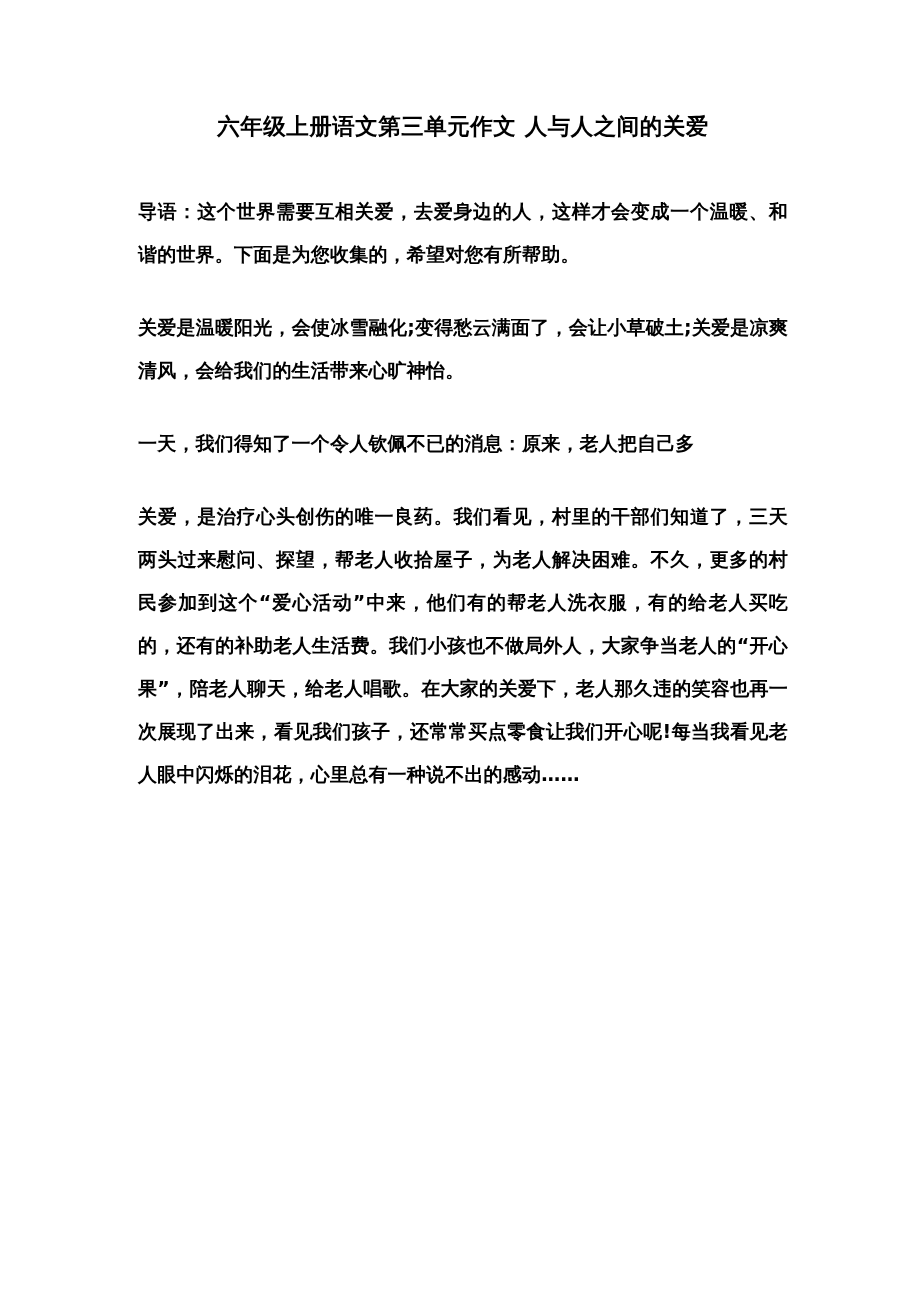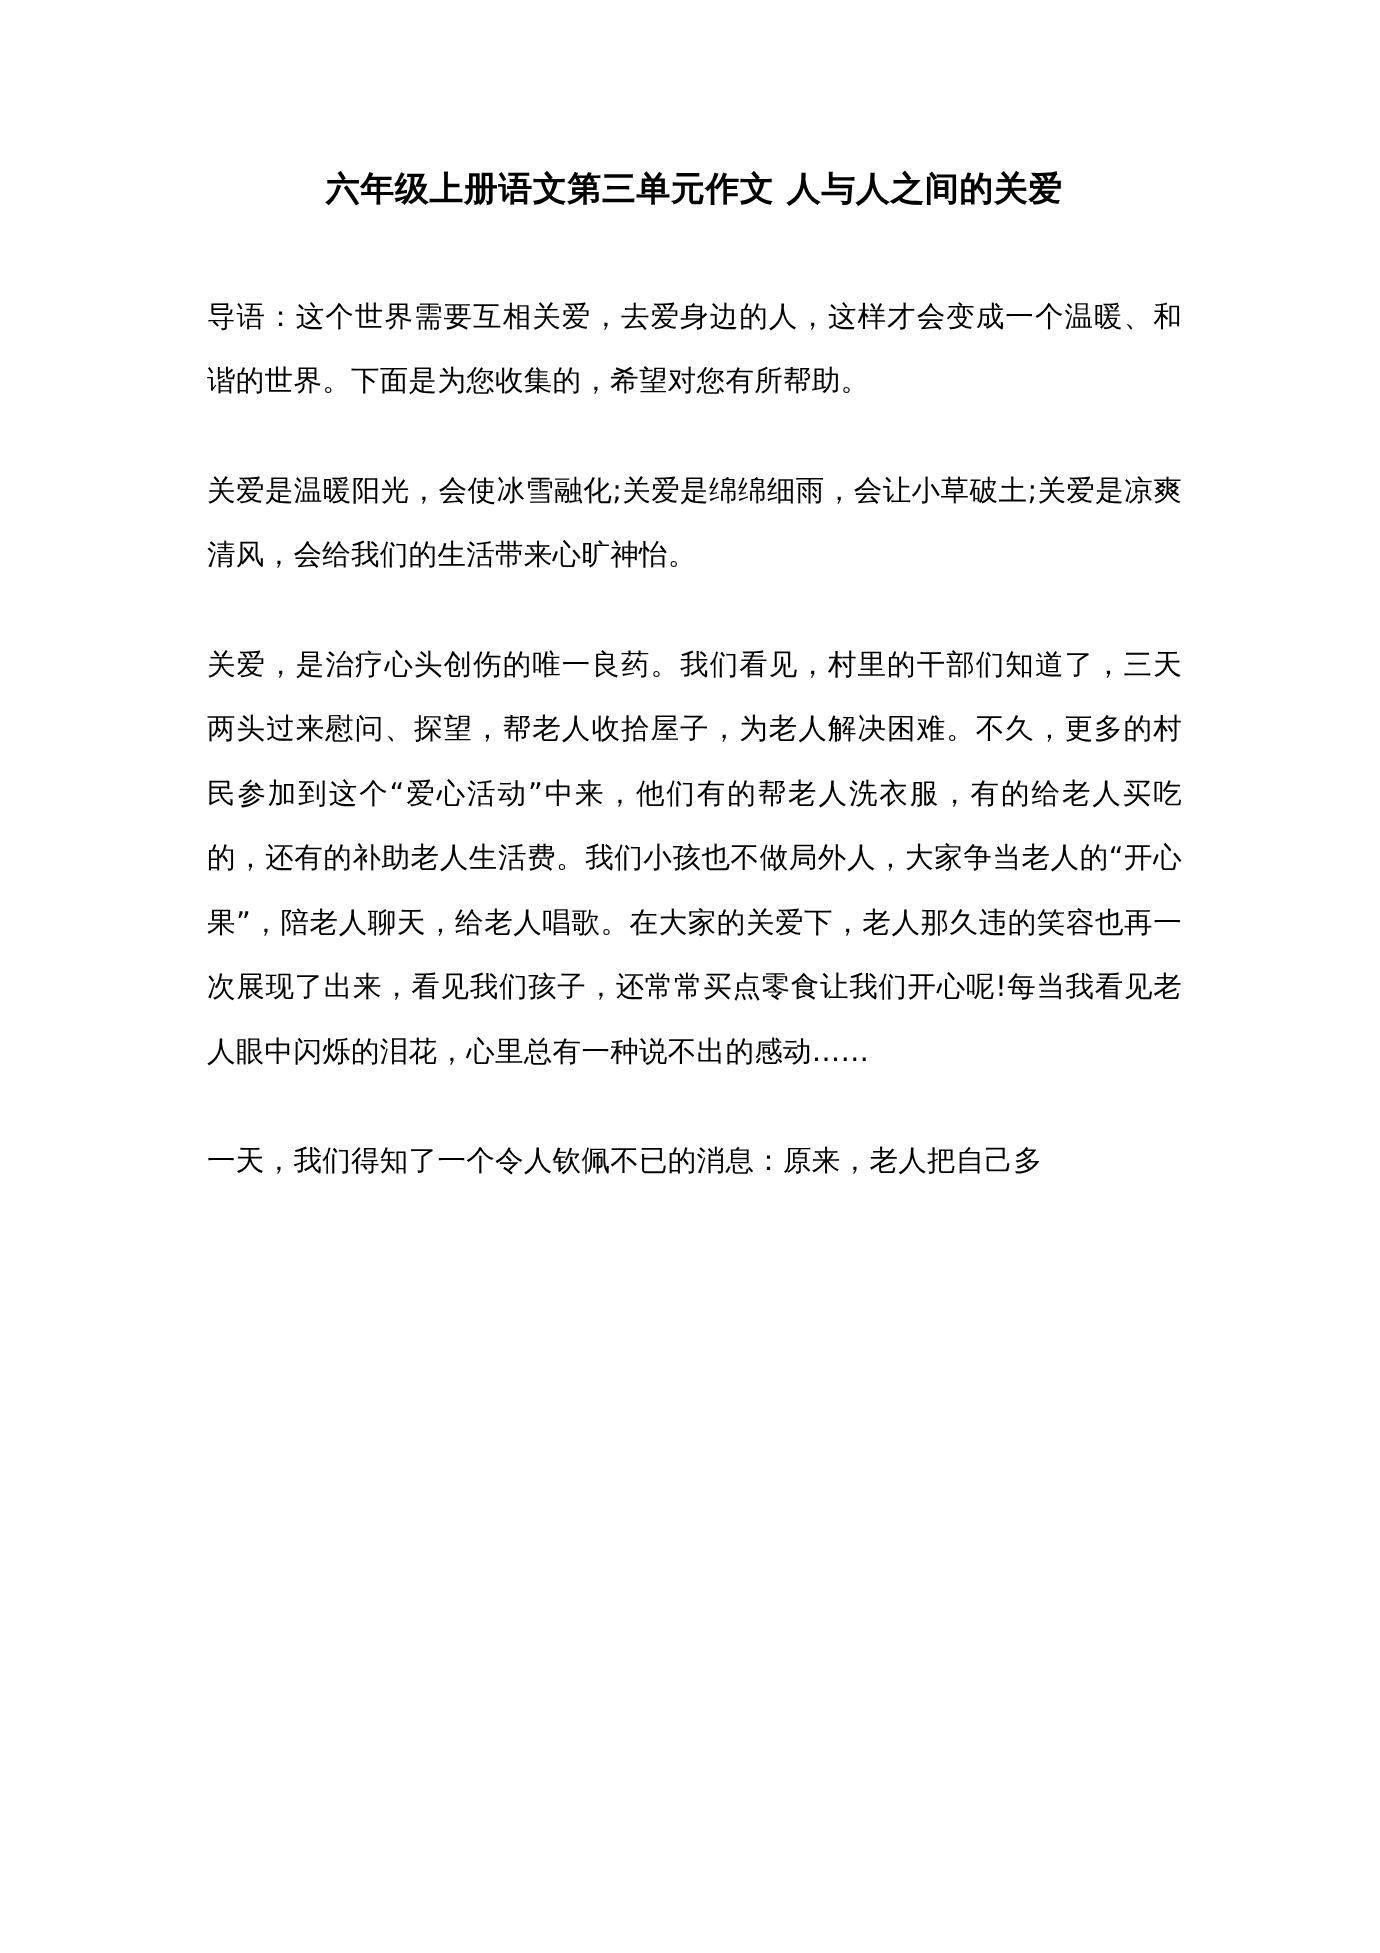--- a/index.html
+++ b/index.html
@@ -31,6 +31,7 @@
   }
   .body-block {
     margin-top: 46px;
+    font-weight: bold;
   }
   .para {
     font-size: 19px;

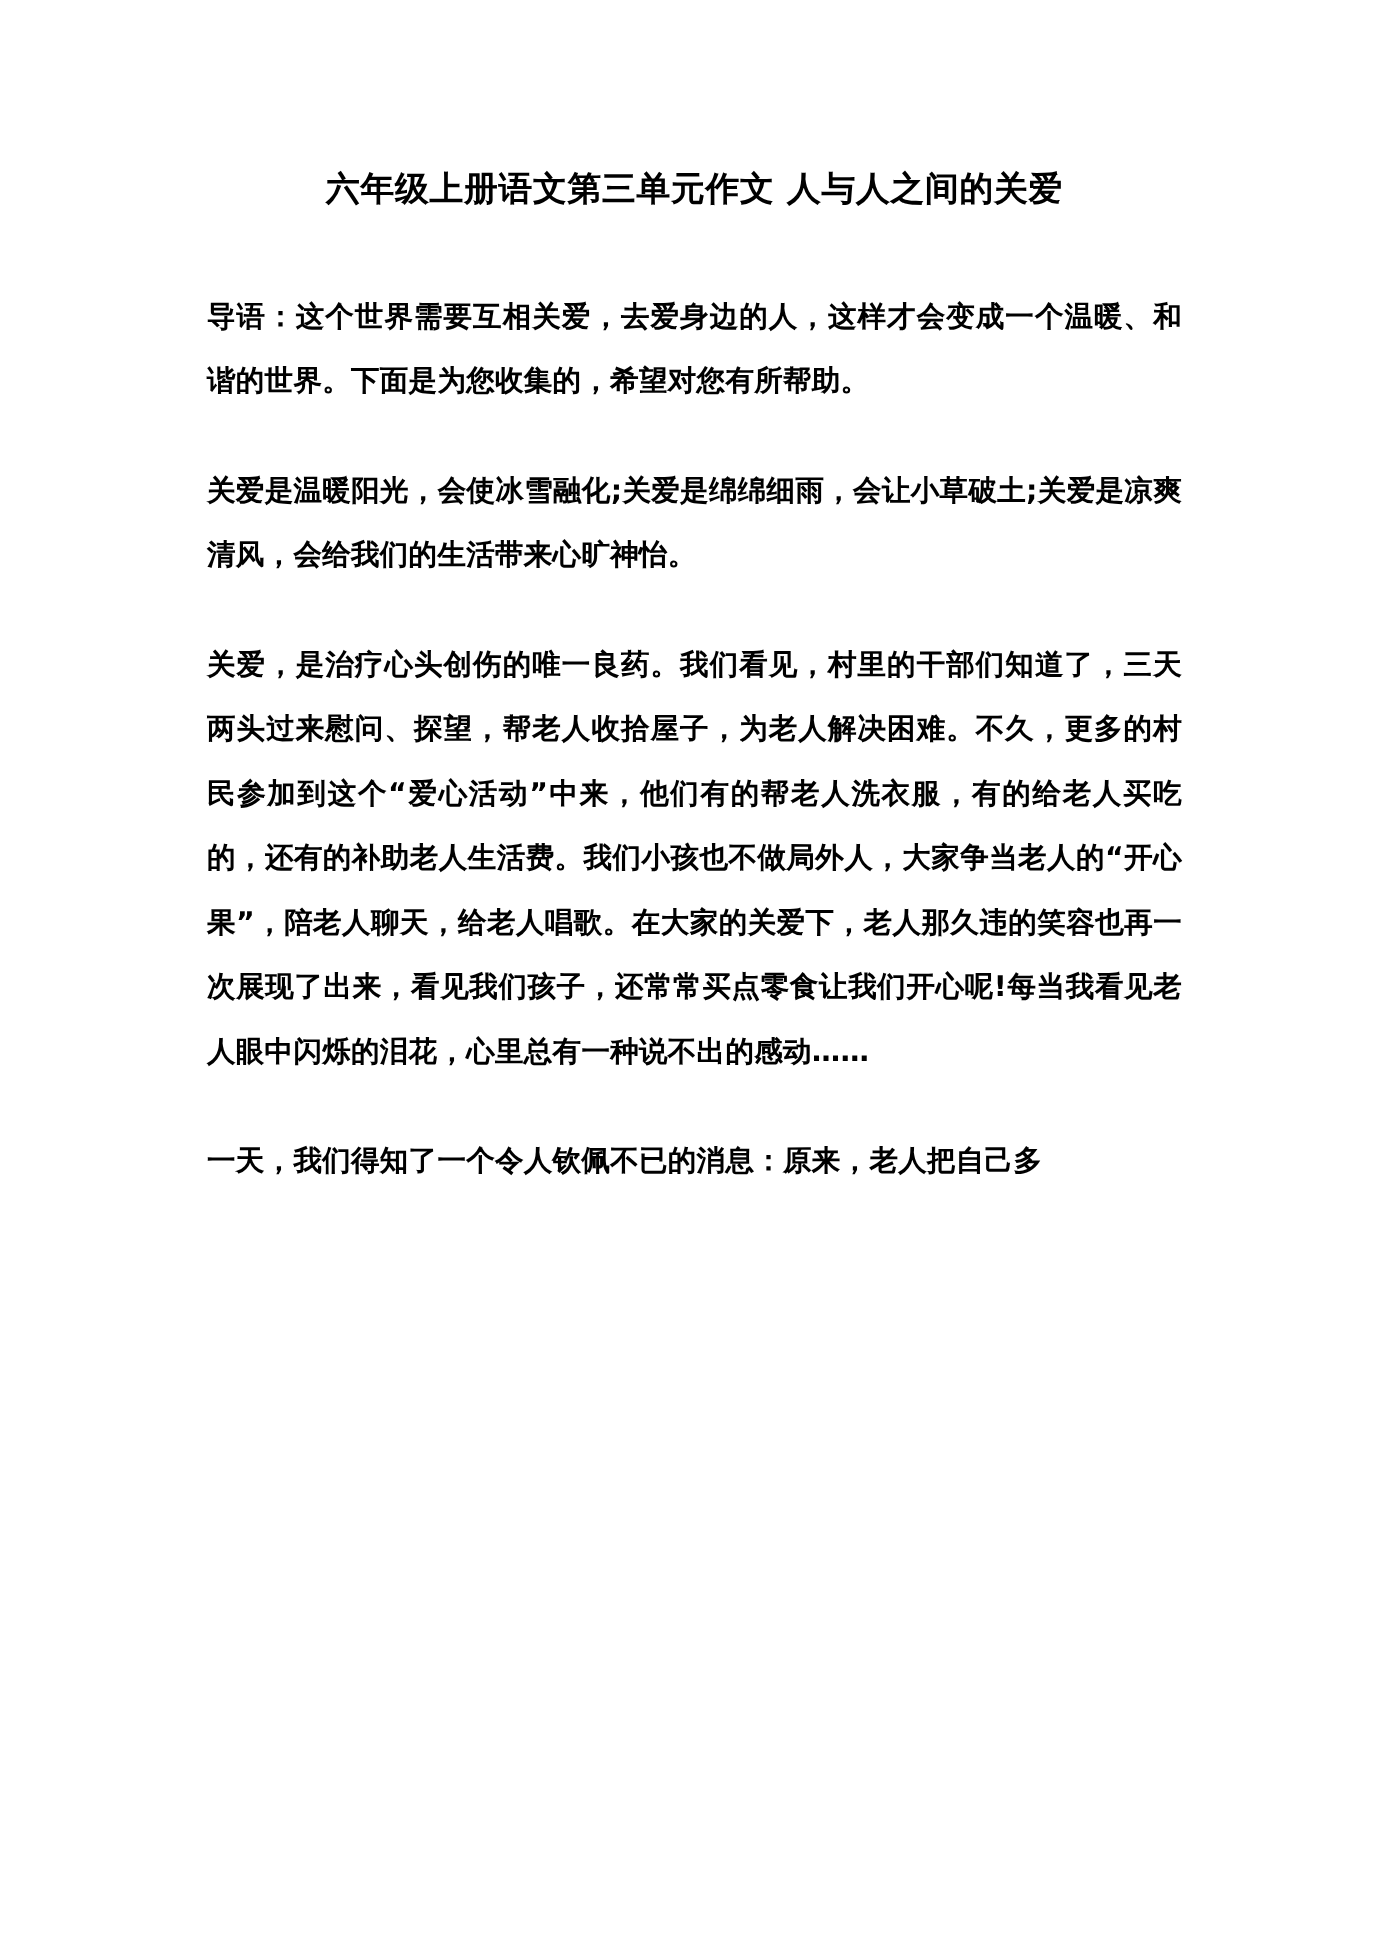--- a/index.html
+++ b/index.html
@@ -54,7 +54,7 @@
 
   <div class="body-block">
     <p class="para">导语：这个世界需要互相关爱，去爱身边的人，这样才会变成一个温暖、和谐的世界。下面是为您收集的，希望对您有所帮助。</p>
-    <p class="para">关爱是温暖阳光，会使冰雪融化;关爱是绵绵细雨，会让小草破土;关爱是凉爽清风，会给我们的生活带来心旷神怡。</p>
+    <p class="para">关爱是温暖阳光，会使冰雪融化;变得愁云满面了，会让小草破土;关爱是凉爽清风，会给我们的生活带来心旷神怡。</p>
     <p class="para">关爱，是治疗心头创伤的唯一良药。我们看见，村里的干部们知道了，三天两头过来慰问、探望，帮老人收拾屋子，为老人解决困难。不久，更多的村民参加到这个“爱心活动”中来，他们有的帮老人洗衣服，有的给老人买吃的，还有的补助老人生活费。我们小孩也不做局外人，大家争当老人的“开心果”，陪老人聊天，给老人唱歌。在大家的关爱下，老人那久违的笑容也再一次展现了出来，看见我们孩子，还常常买点零食让我们开心呢!每当我看见老人眼中闪烁的泪花，心里总有一种说不出的感动……</p>
     <p class="para">一天，我们得知了一个令人钦佩不已的消息：原来，老人把自己多</p>
   </div>

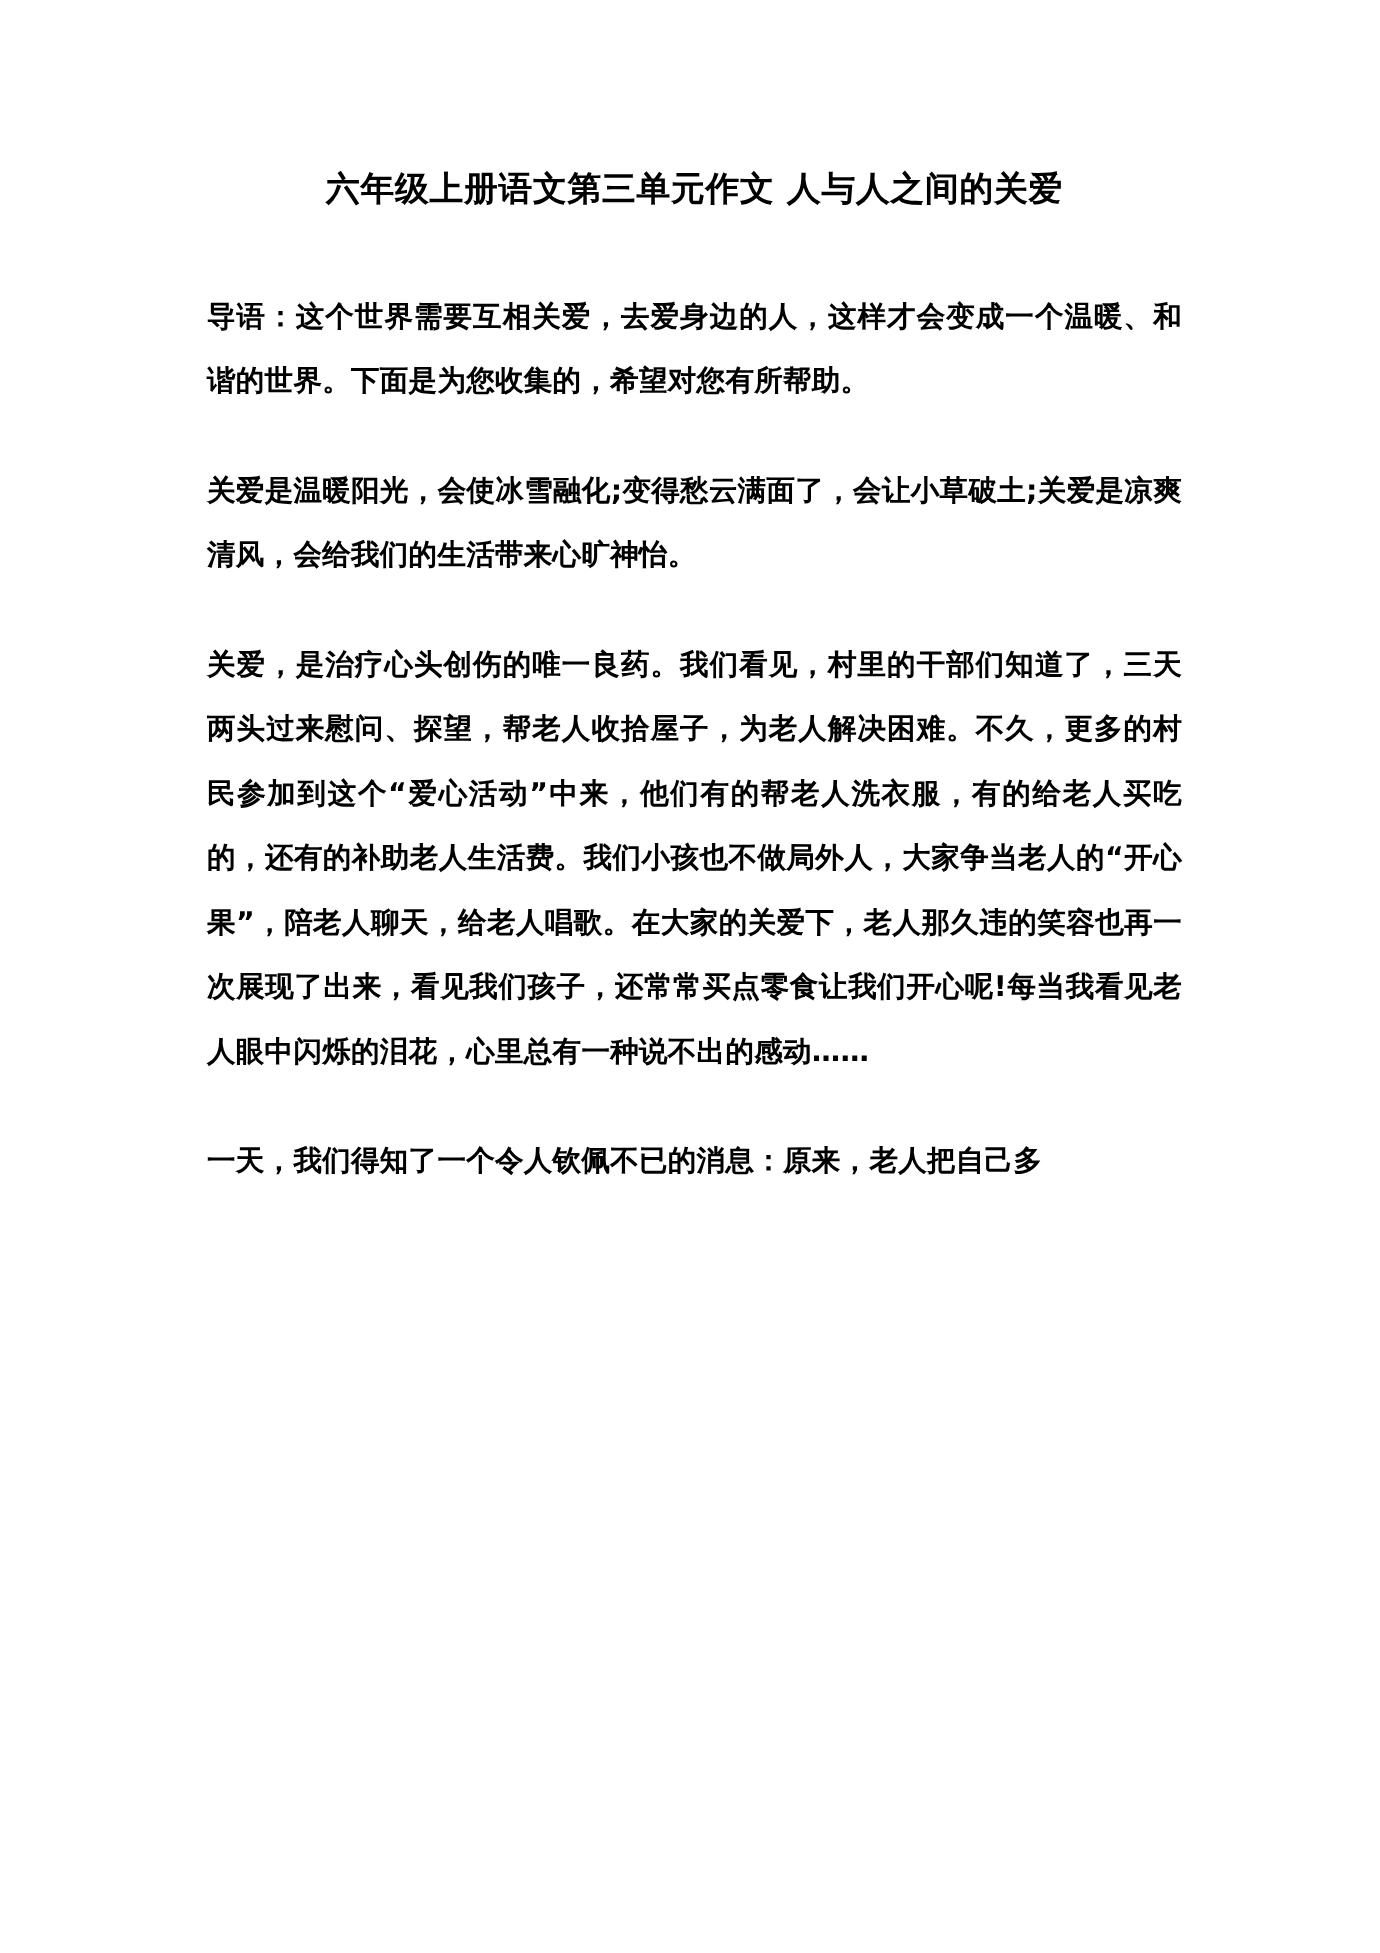--- a/index.html
+++ b/index.html
@@ -55,8 +55,8 @@
   <div class="body-block">
     <p class="para">导语：这个世界需要互相关爱，去爱身边的人，这样才会变成一个温暖、和谐的世界。下面是为您收集的，希望对您有所帮助。</p>
     <p class="para">关爱是温暖阳光，会使冰雪融化;变得愁云满面了，会让小草破土;关爱是凉爽清风，会给我们的生活带来心旷神怡。</p>
+    <p class="para">一天，我们得知了一个令人钦佩不已的消息：原来，老人把自己多</p>
     <p class="para">关爱，是治疗心头创伤的唯一良药。我们看见，村里的干部们知道了，三天两头过来慰问、探望，帮老人收拾屋子，为老人解决困难。不久，更多的村民参加到这个“爱心活动”中来，他们有的帮老人洗衣服，有的给老人买吃的，还有的补助老人生活费。我们小孩也不做局外人，大家争当老人的“开心果”，陪老人聊天，给老人唱歌。在大家的关爱下，老人那久违的笑容也再一次展现了出来，看见我们孩子，还常常买点零食让我们开心呢!每当我看见老人眼中闪烁的泪花，心里总有一种说不出的感动……</p>
-    <p class="para">一天，我们得知了一个令人钦佩不已的消息：原来，老人把自己多</p>
   </div>
 
 </div>

